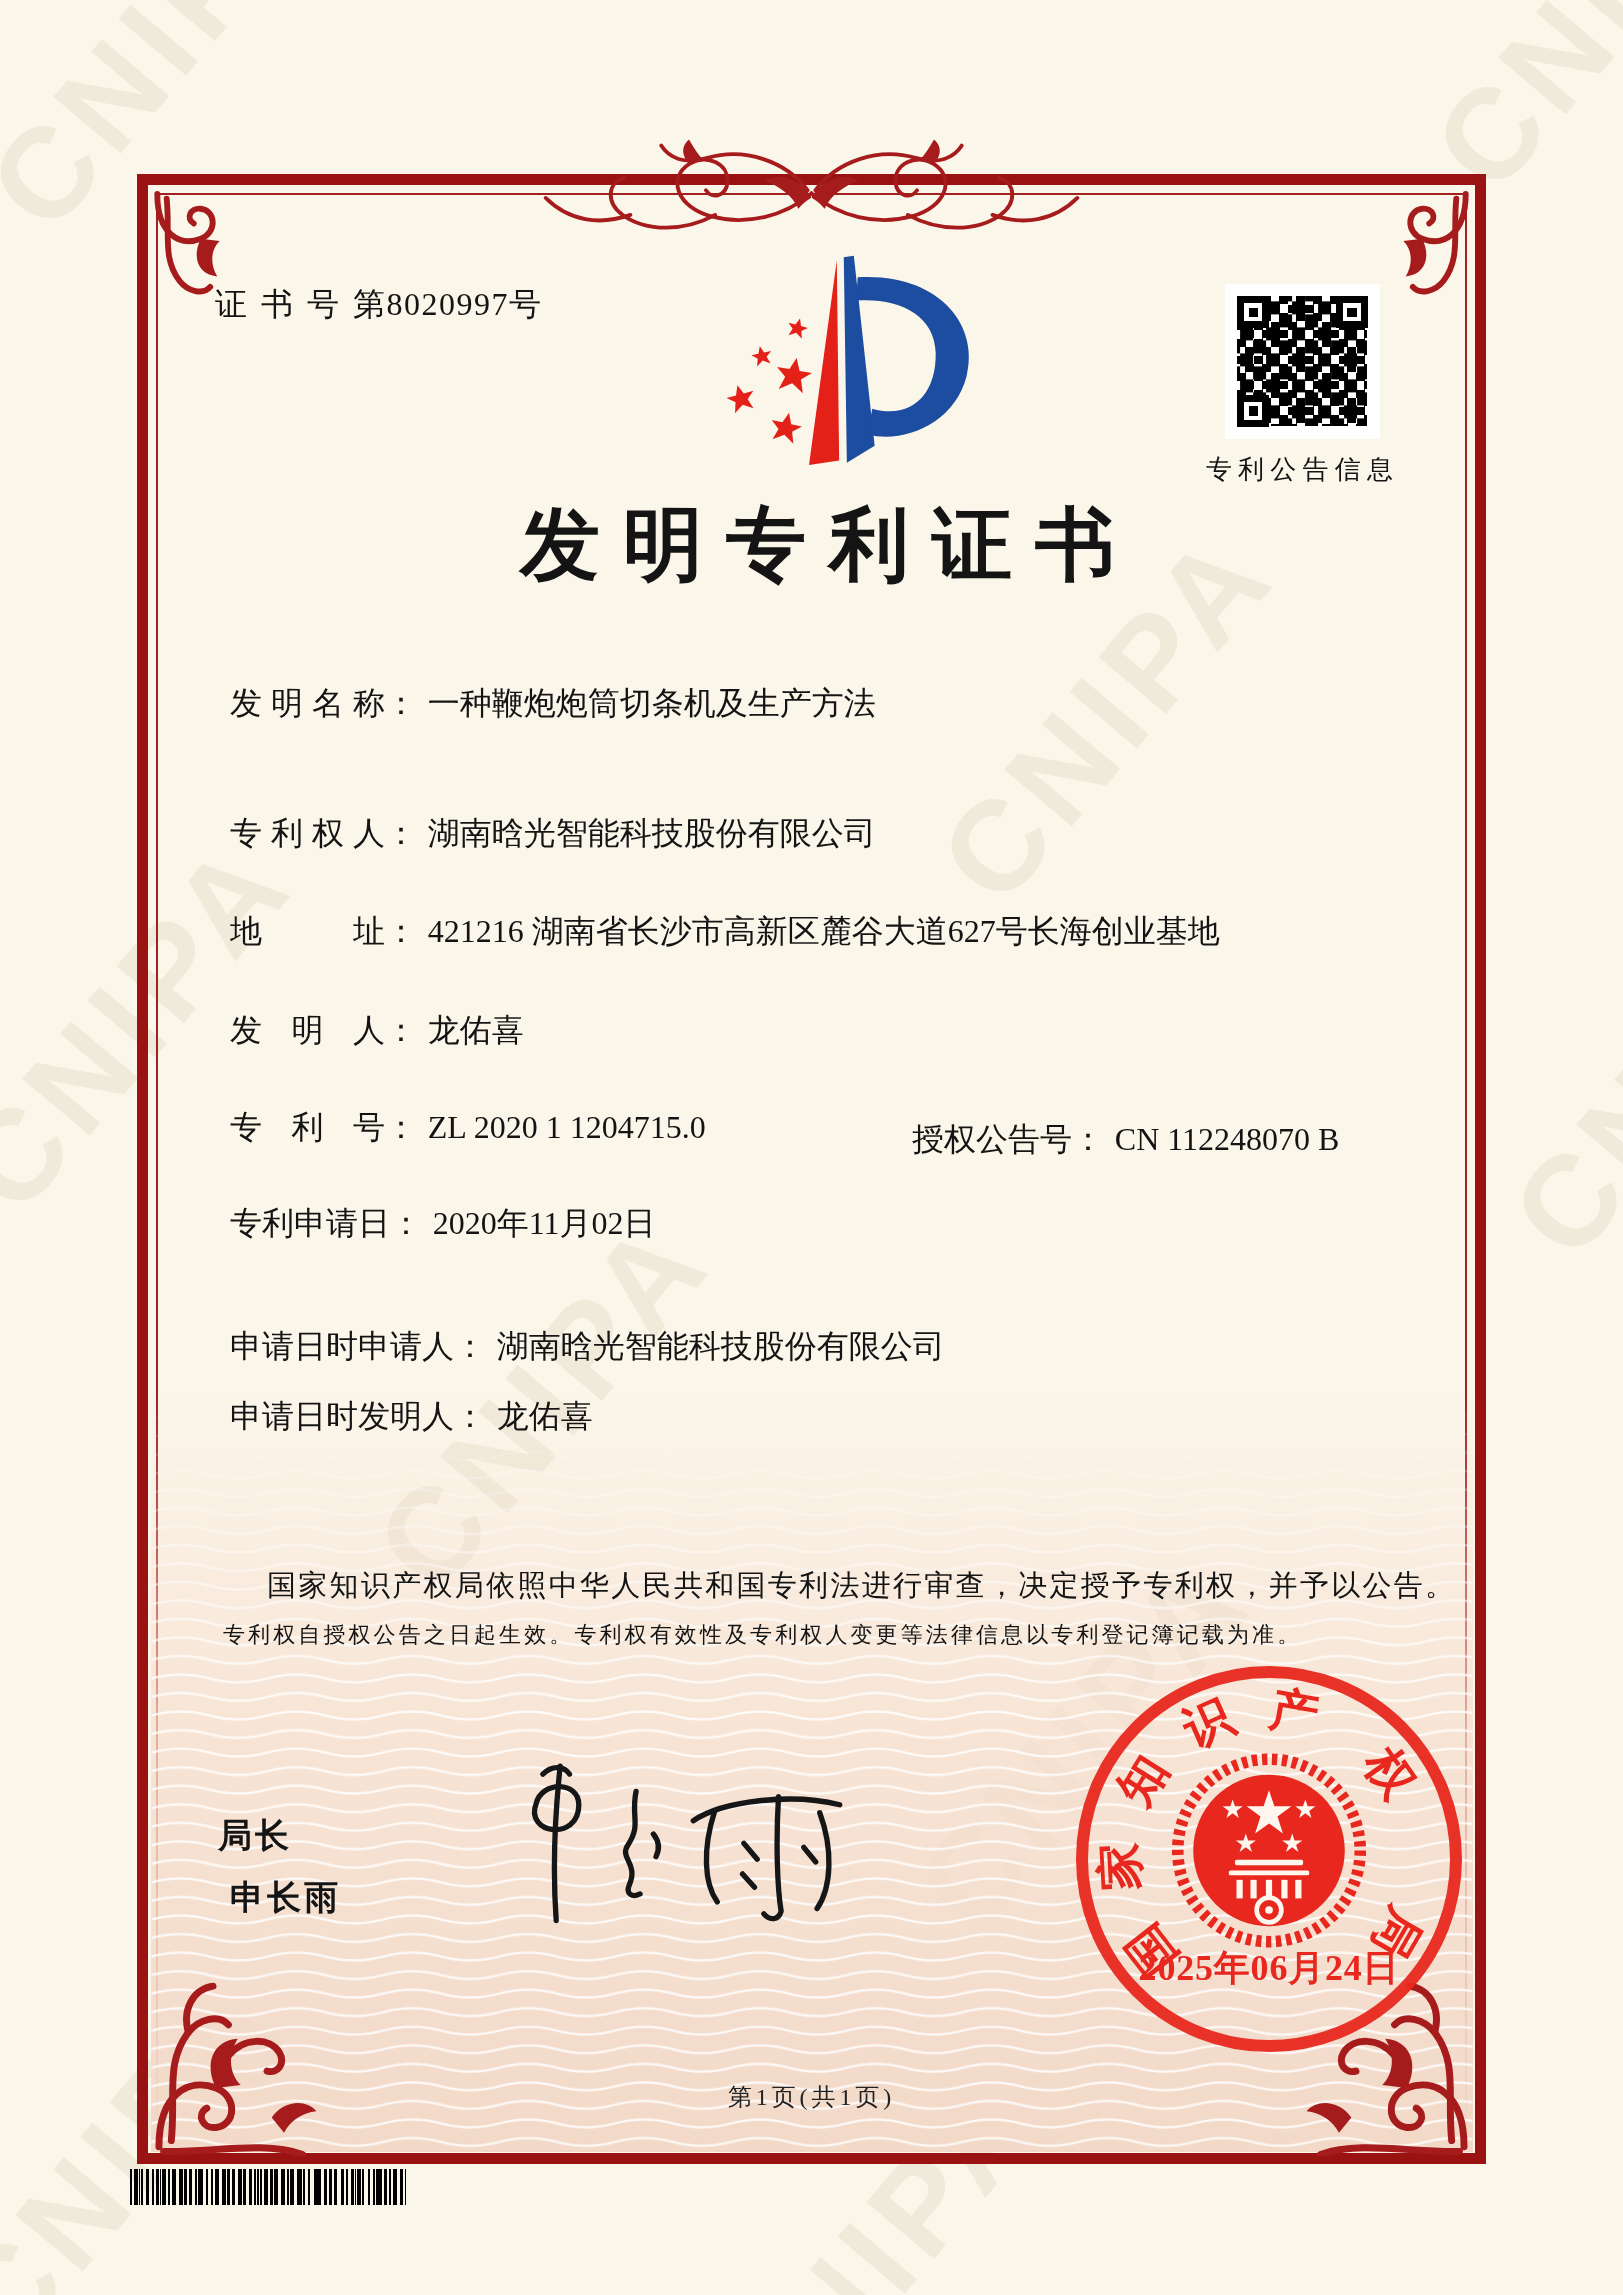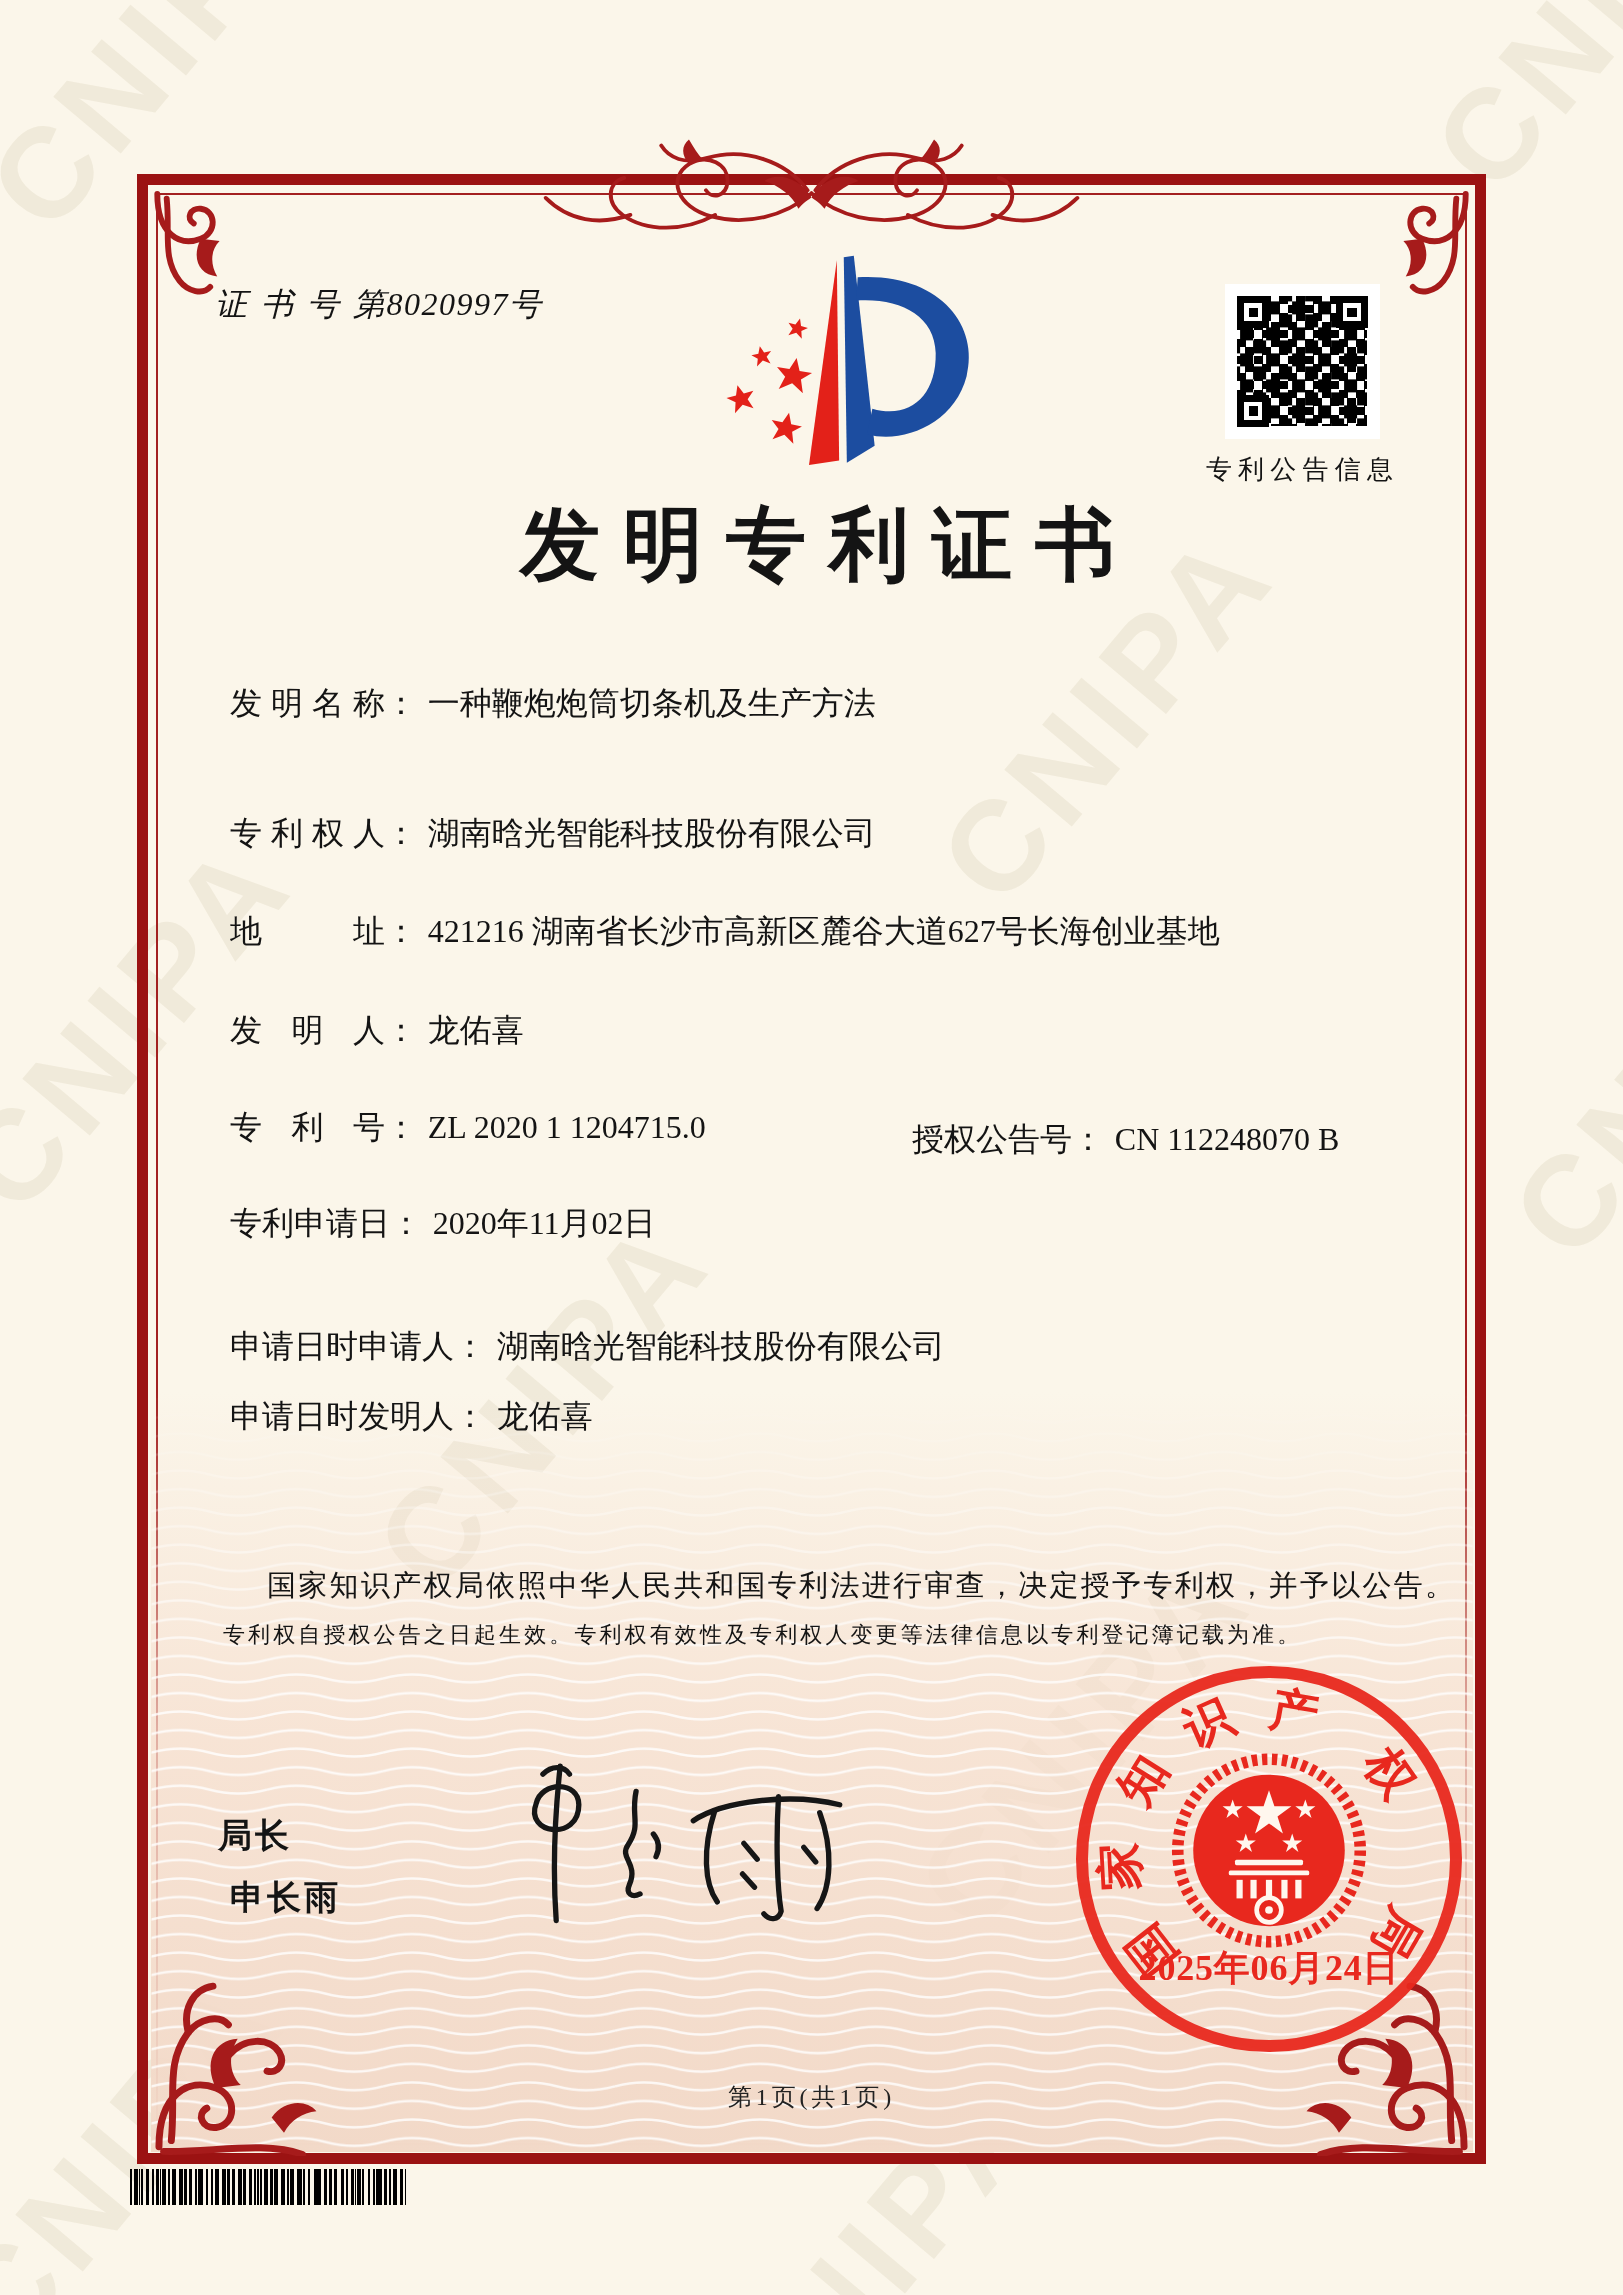--- a/index.html
+++ b/index.html
@@ -36,7 +36,7 @@
     mask-image:linear-gradient(180deg,transparent 0%,#000 40%);
   }
   
-  .cert-no{position:absolute;left:215px;top:283px;font-size:32px;letter-spacing:1.5px;font-style:italic;}
+  .cert-no{position:absolute;left:215px;top:283px;font-size:32px;letter-spacing:1.5px;}
   .cert-no .pfx{letter-spacing:14px;}
   .logo{position:absolute;left:680px;top:251px;width:309px;height:228px;}
   .qr-box{position:absolute;left:1225px;top:284px;width:155px;height:155px;background:#fff;}

